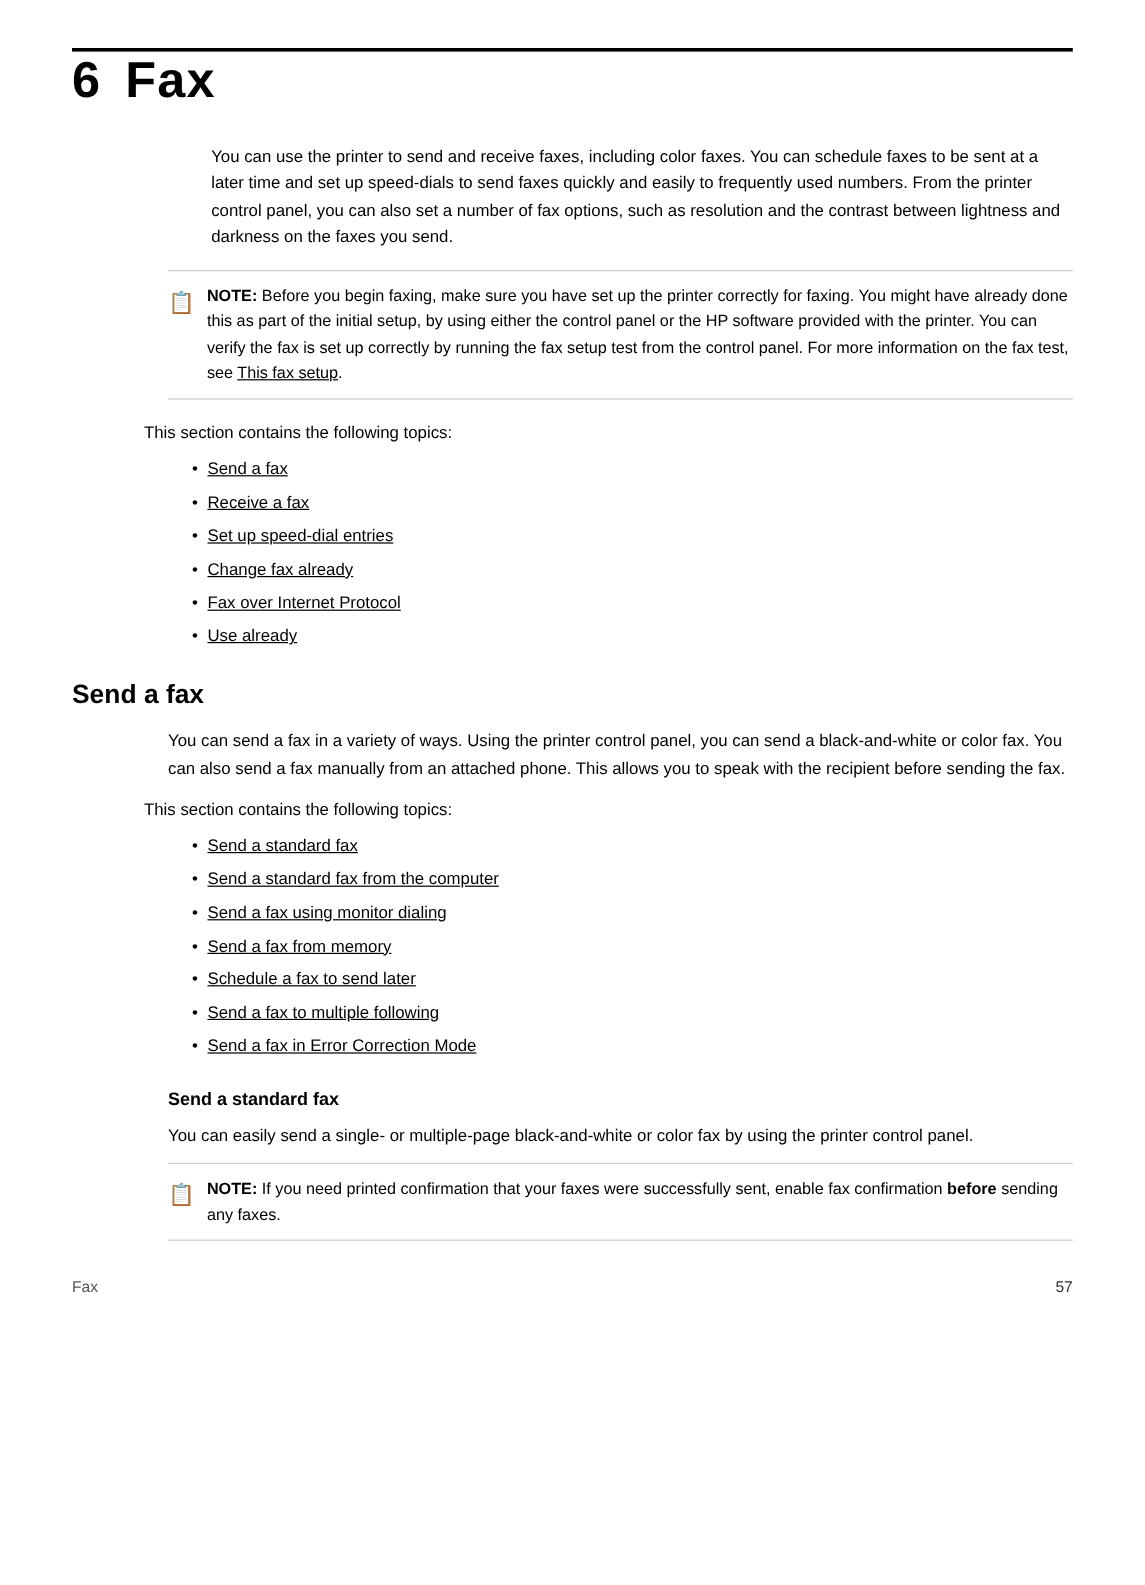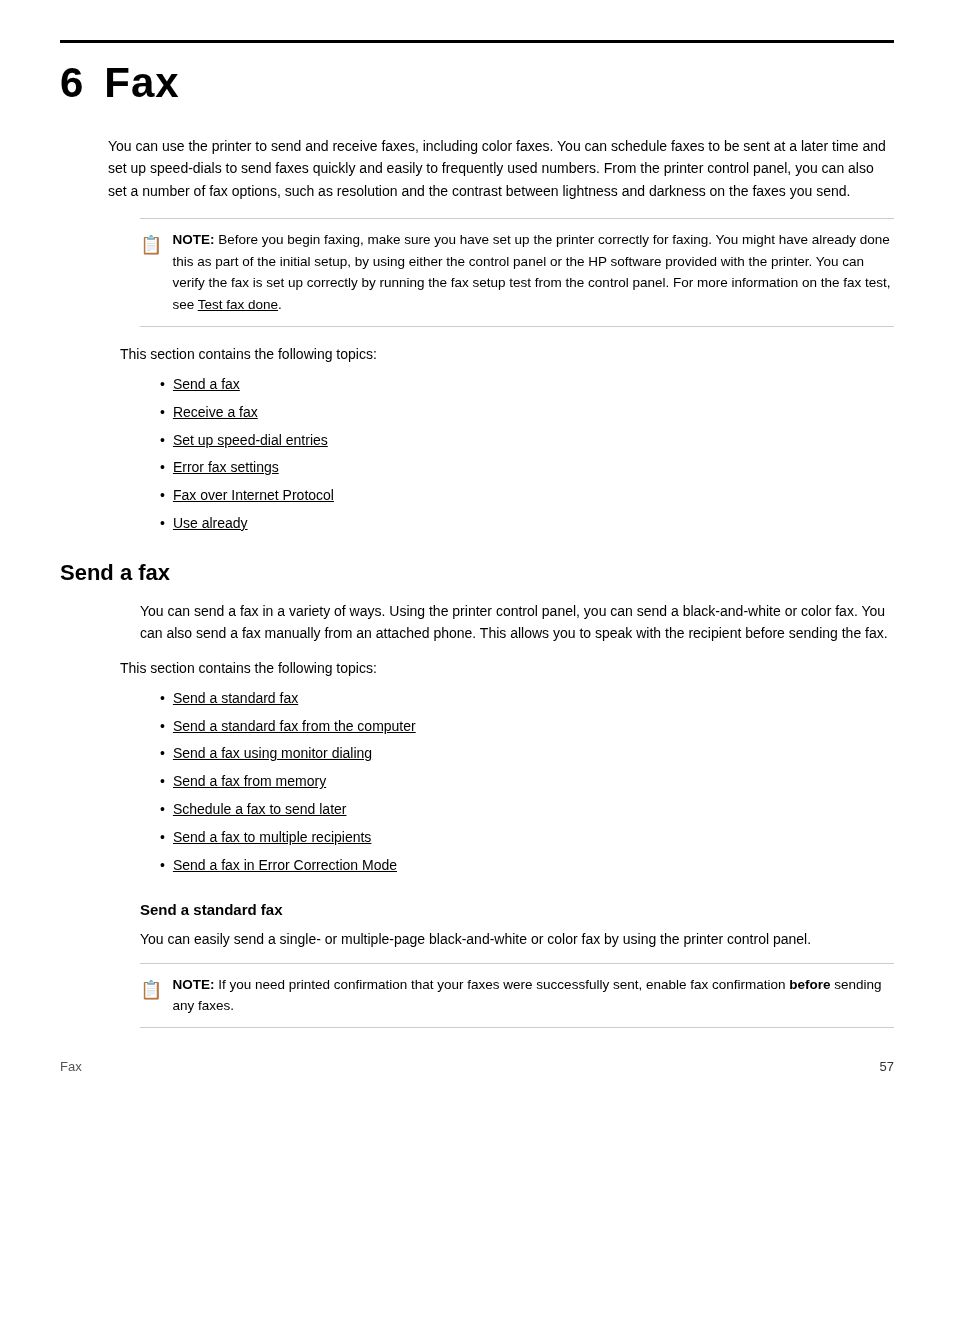--- a/index.html
+++ b/index.html
@@ -26,7 +26,6 @@
     
     .chapter-header {
       border-top: 3px solid #000;
-      padding-top: 16px;
       margin-bottom: 28px;
     }
 

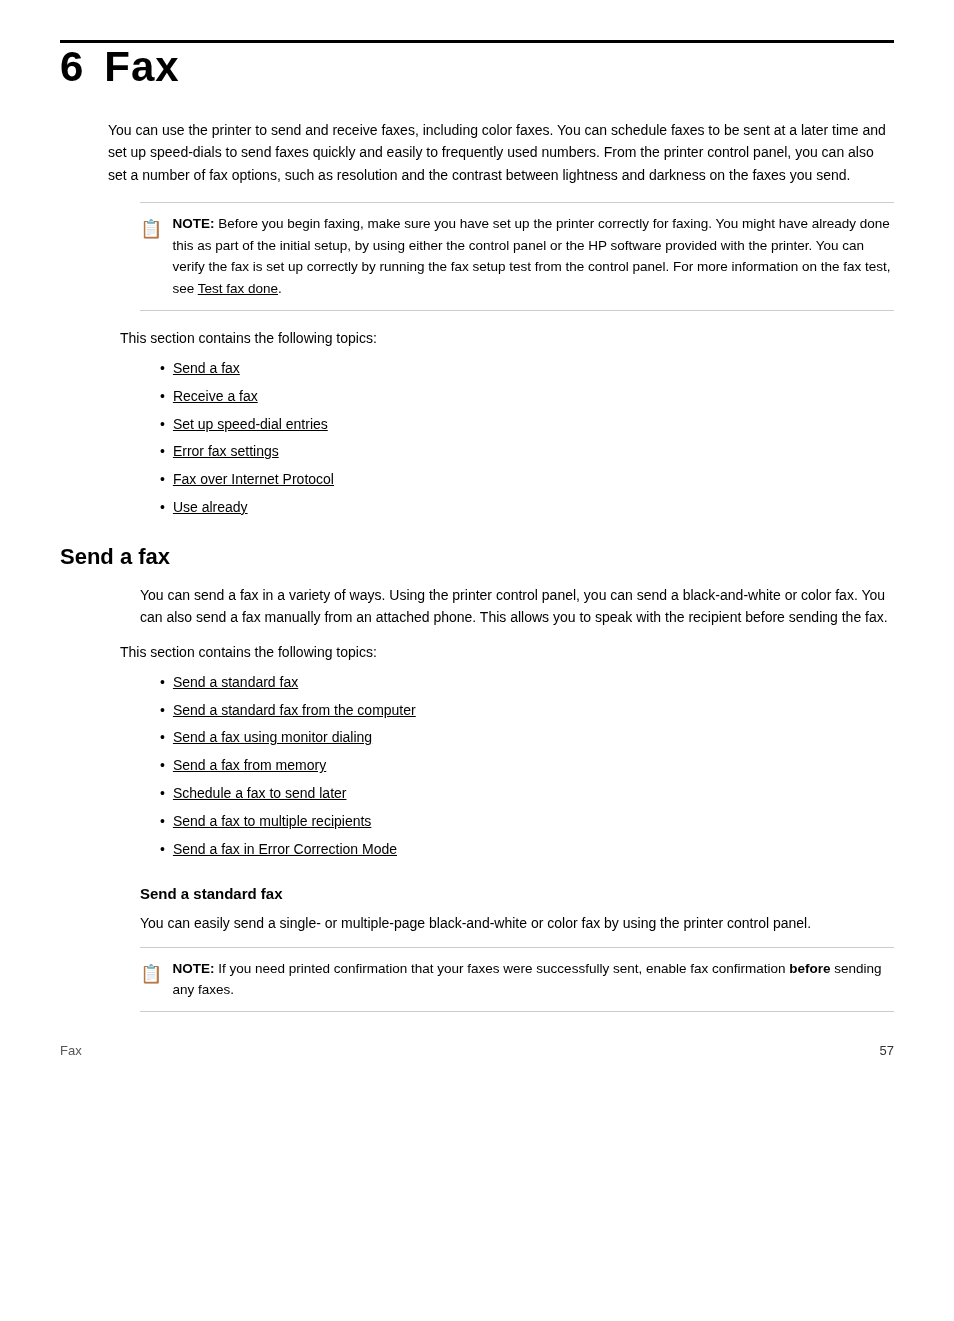--- a/index.html
+++ b/index.html
@@ -43,7 +43,7 @@
 
     
     .intro-text {
-      margin-left: 48px;
+      margin-left: 116px;
       margin-bottom: 16px;
       line-height: 1.6;
     }

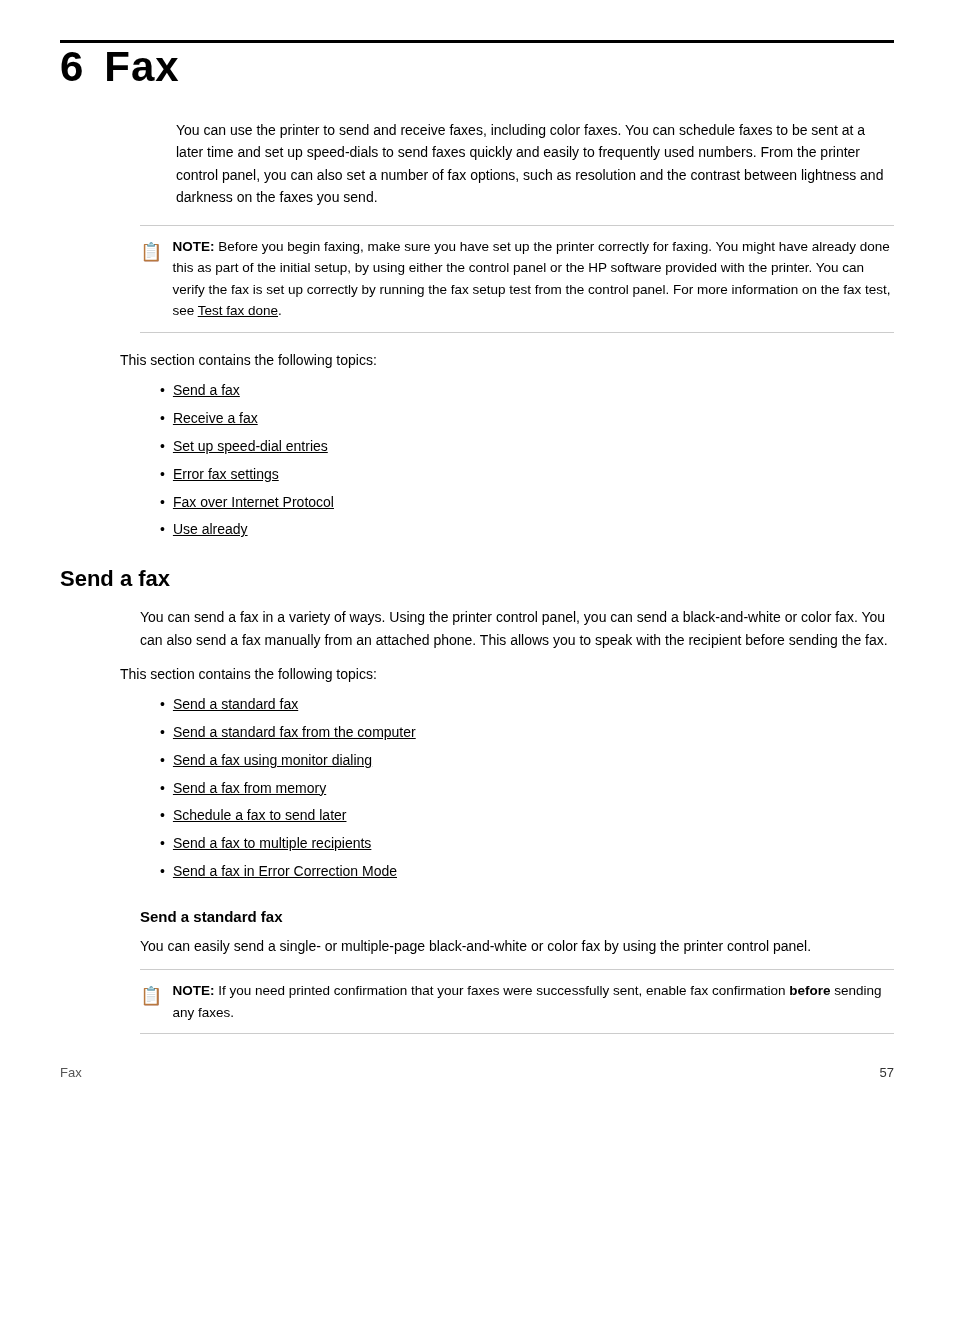--- a/index.html
+++ b/index.html
@@ -178,7 +178,7 @@
     <div class="note-content">
       <span class="note-label">NOTE:</span>
       <span>Before you begin faxing, make sure you have set up the printer correctly for faxing. You might have already done this as part of the initial setup, by using either the control panel or the HP software provided with the printer. You can verify the fax is set up correctly by running the fax setup test from the control panel. For more information on the fax test, see</span>
-      <a href="#">Test fax done</a><span>.</span>
+      <a href="#">This fax setup</a><span>.</span>
     </div>
   </div>
 

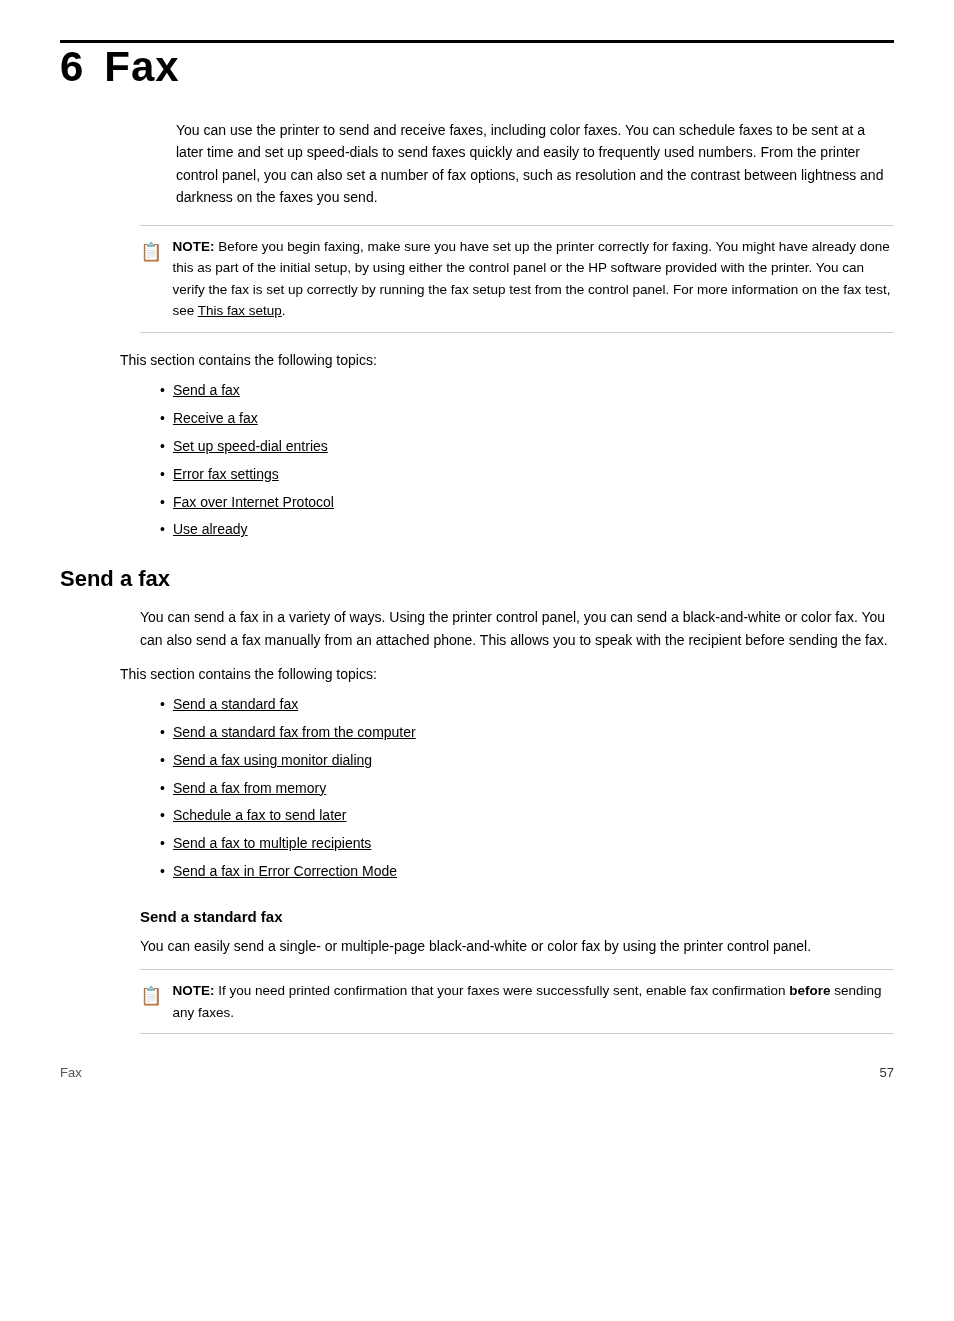--- a/index.html
+++ b/index.html
@@ -195,7 +195,7 @@
         <a href="#speed-dial">Set up speed-dial entries</a>
       </li>
     <li>
-        <a href="#change-settings">Error fax settings</a>
+        <a href="#change-settings">Change fax already</a>
       </li>
     <li>
         <a href="#foip">Fax over Internet Protocol</a>

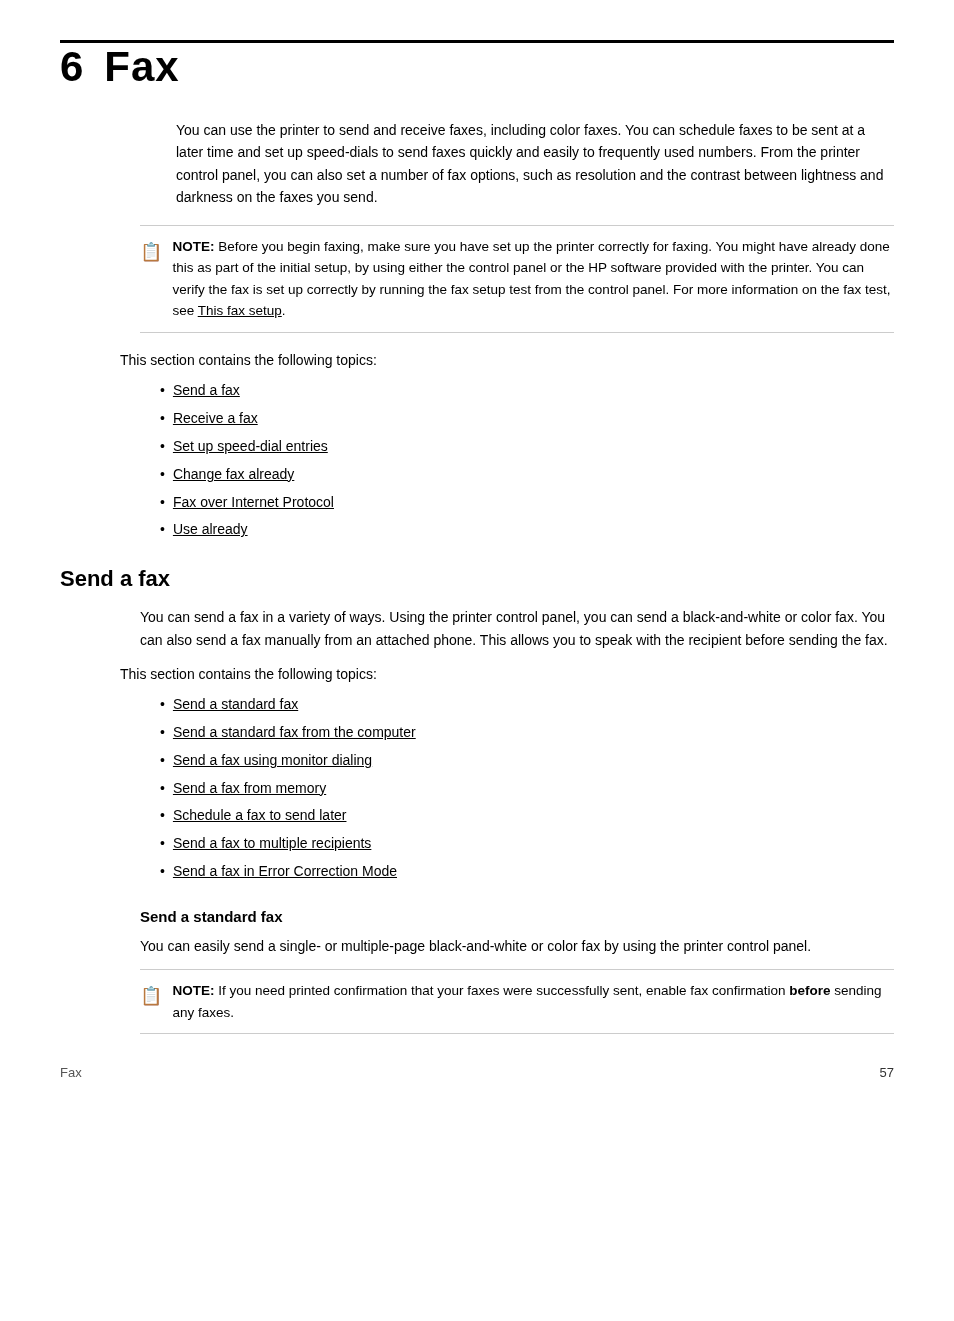--- a/index.html
+++ b/index.html
@@ -229,7 +229,7 @@
           <a href="#schedule-fax">Schedule a fax to send later</a>
         </li>
       <li>
-          <a href="#multiple-recipients">Send a fax to multiple recipients</a>
+          <a href="#multiple-recipients">Send a fax to multiple following</a>
         </li>
       <li>
           <a href="#error-correction">Send a fax in Error Correction Mode</a>

